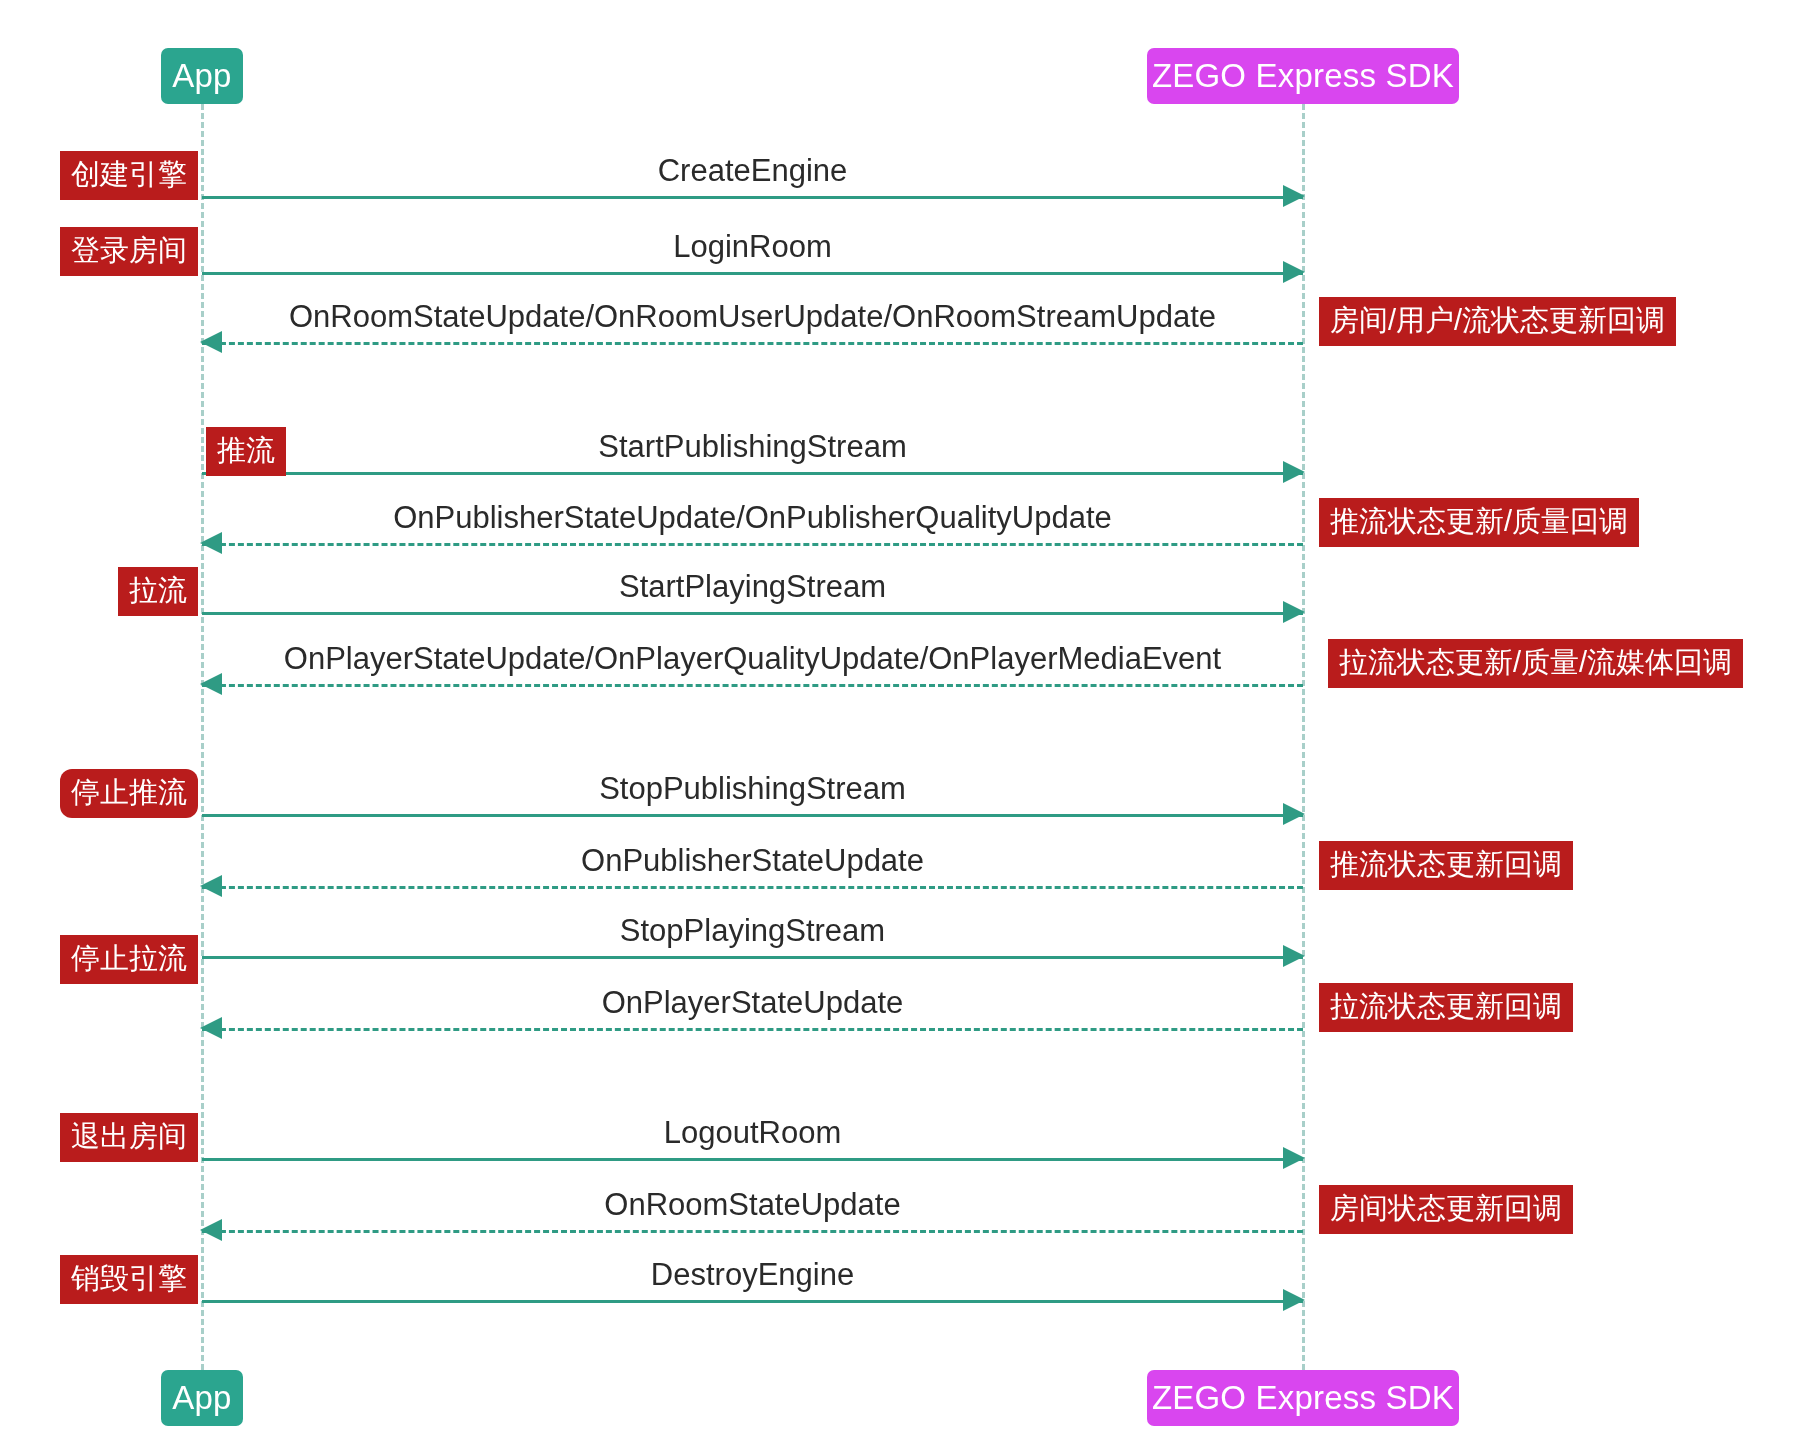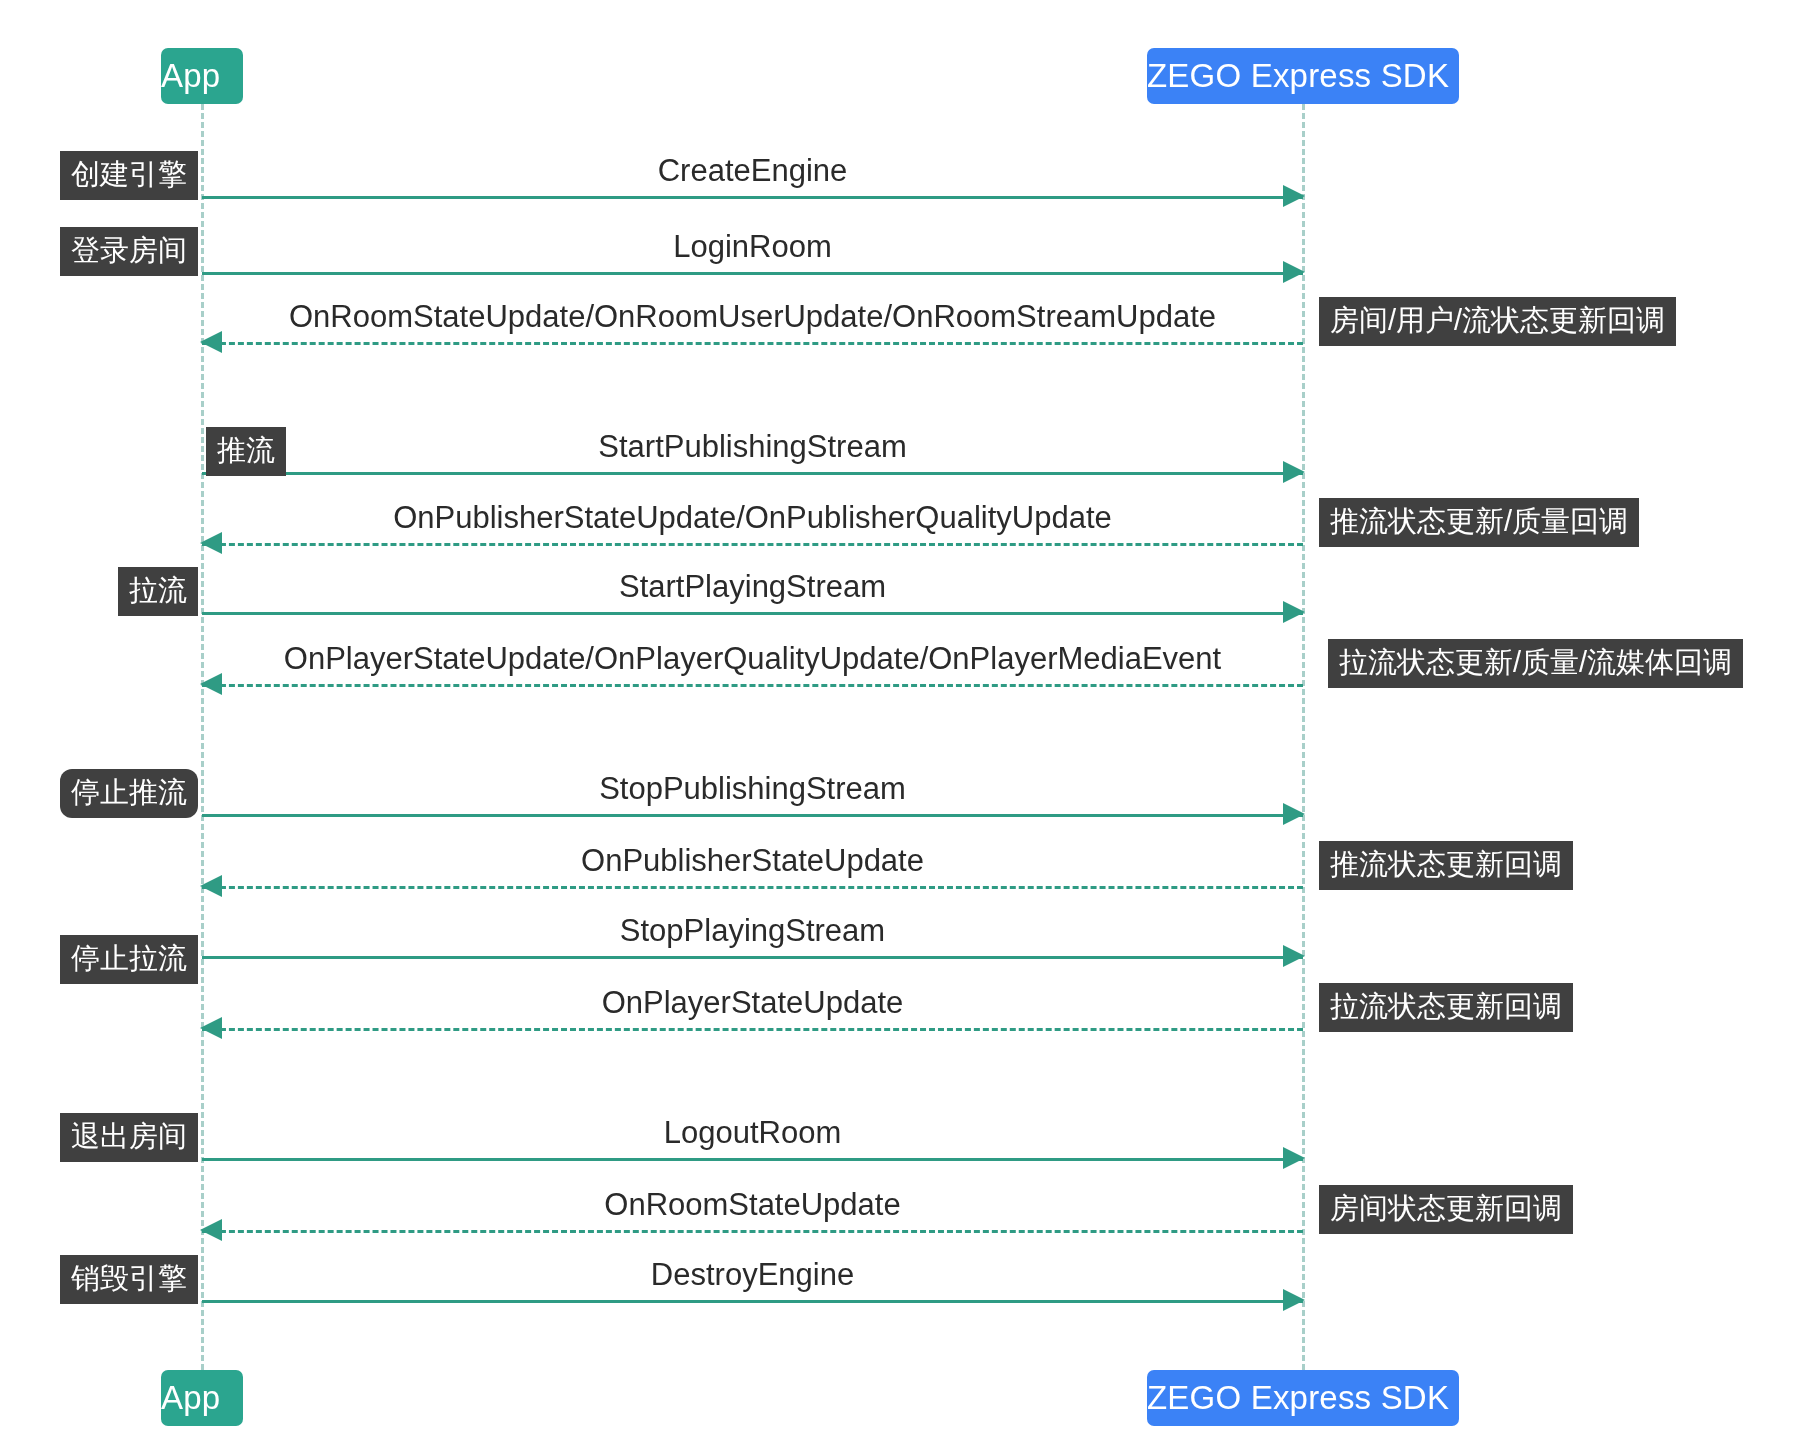--- a/index.html
+++ b/index.html
@@ -11,7 +11,7 @@
 
   
   .actor{position:absolute;border-radius:7px;display:flex;align-items:center;
-         color:#ffffff;font-size:33px;font-weight:400;
+         justify-content:center;color:#ffffff;font-size:33px;font-weight:400;
          letter-spacing:0.2px;white-space:nowrap;}
   .actor.app{background:#2ba58f;}
   .actor.sdk{background:#3b82f6;}

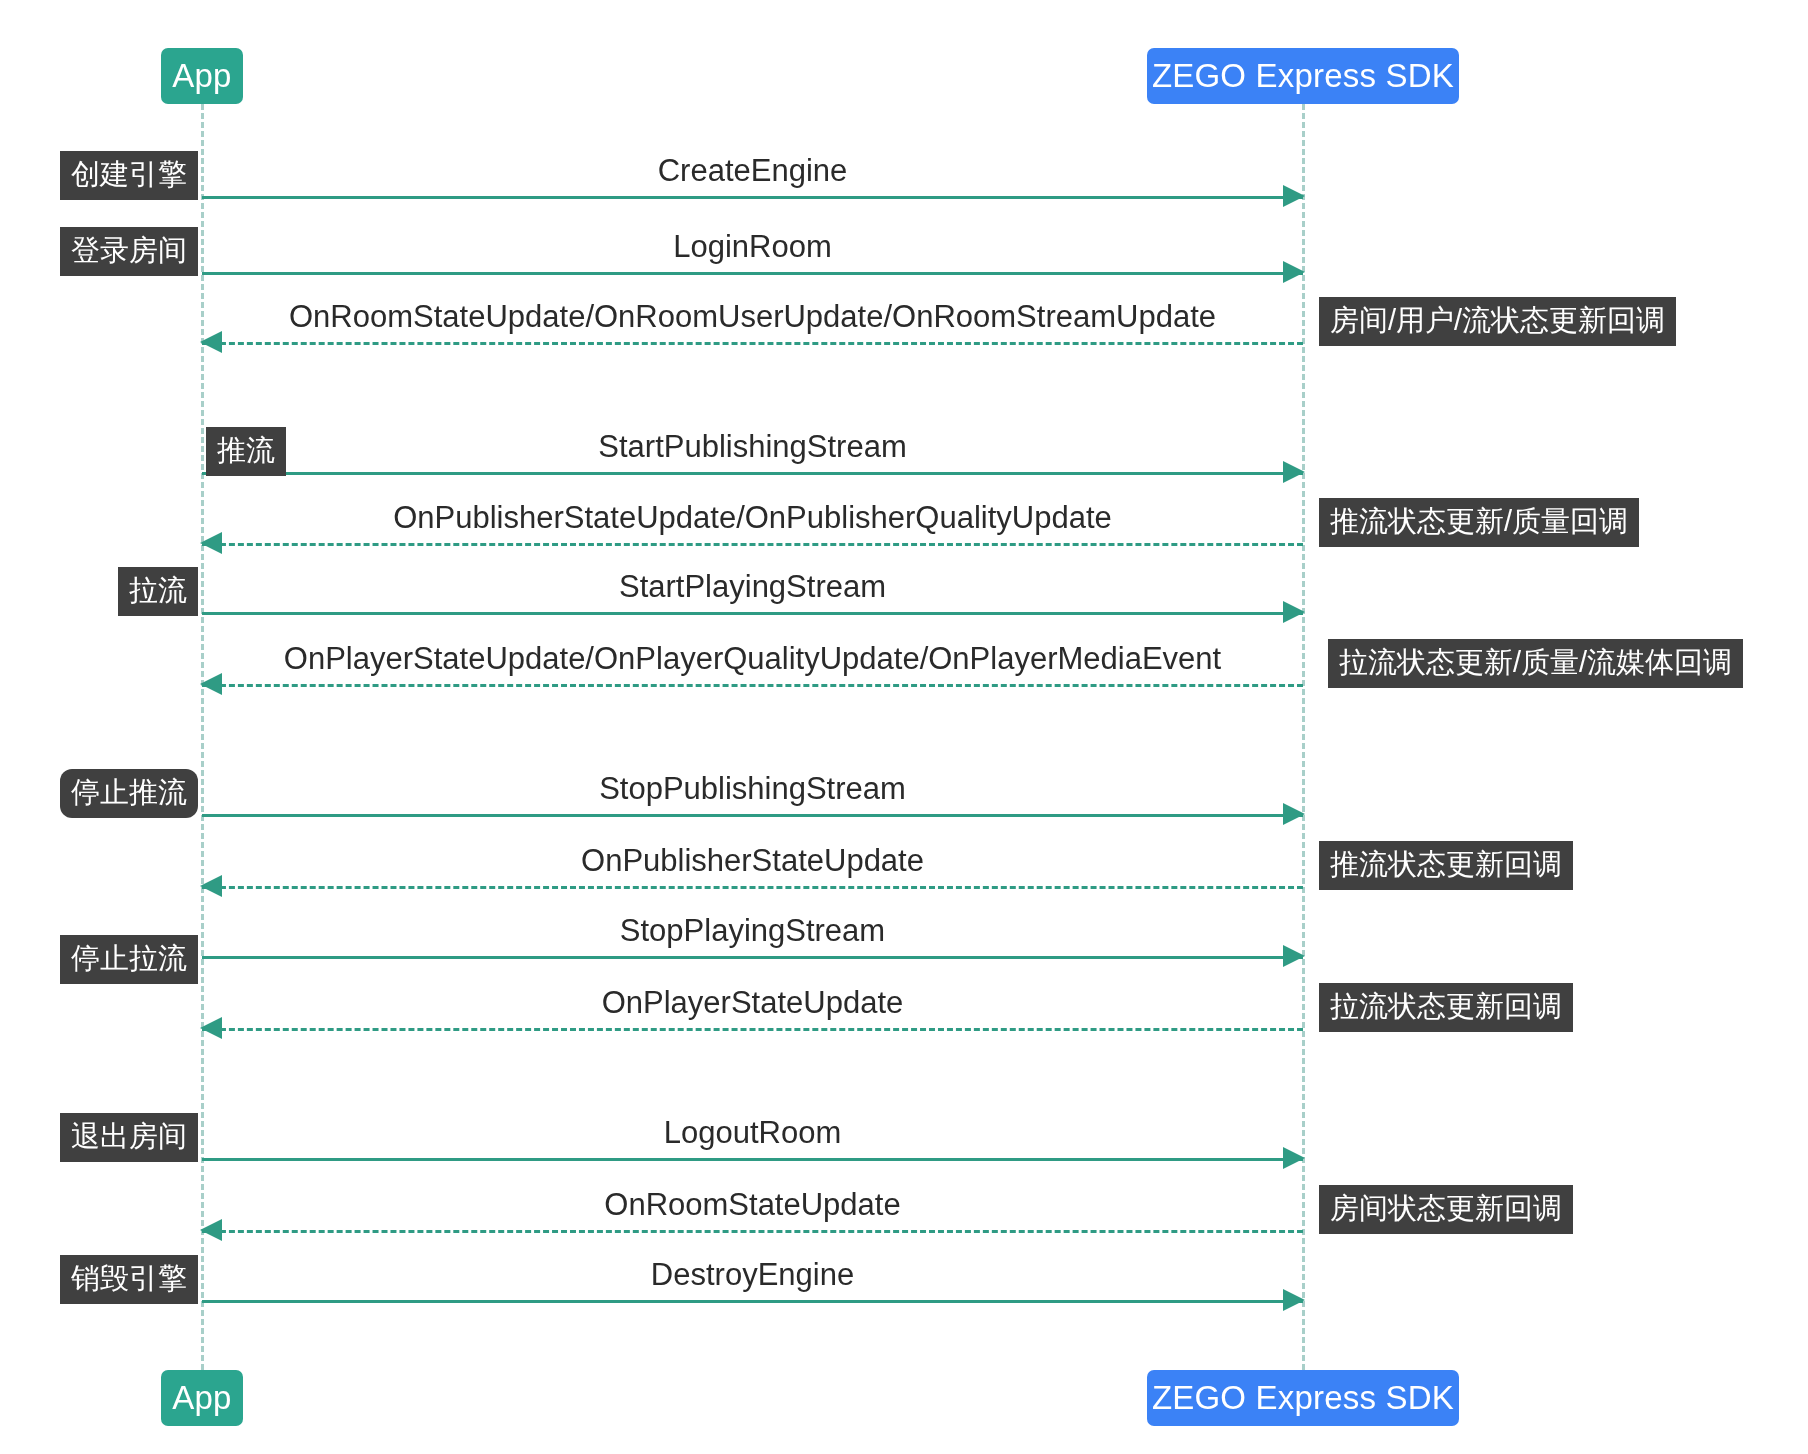--- a/index.html
+++ b/index.html
@@ -14,7 +14,7 @@
          justify-content:center;color:#ffffff;font-size:33px;font-weight:400;
          letter-spacing:0.2px;white-space:nowrap;}
   .actor.app{background:#2ba58f;}
-  .actor.sdk{background:#3b82f6;}
+  .actor.sdk{background:#d946ef;}
 
   
   .lifeline{position:absolute;width:0;border-left:3px dashed #a8cfc9;}

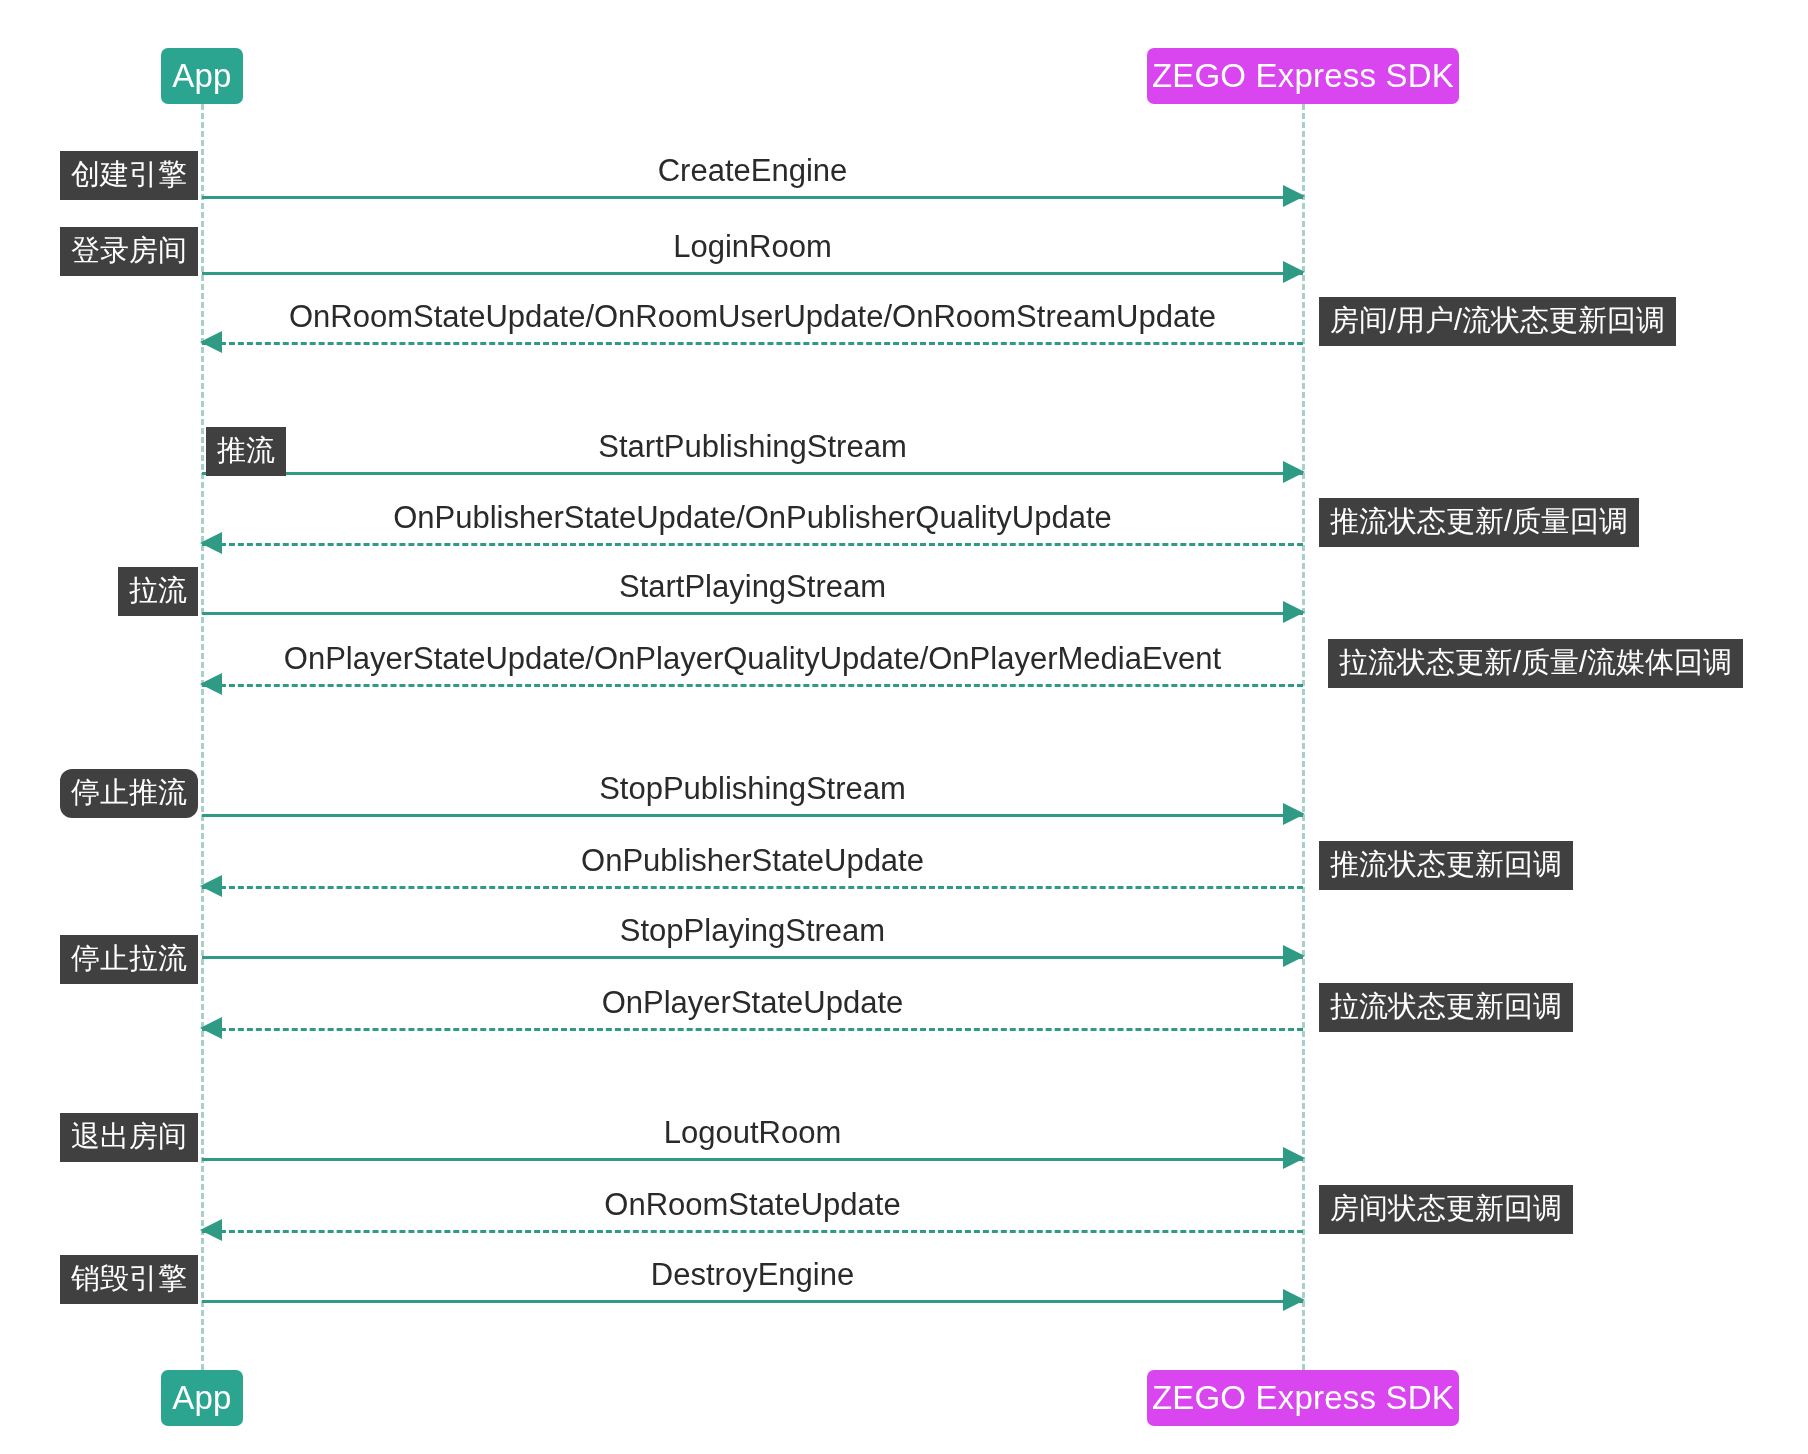--- a/index.html
+++ b/index.html
@@ -20,7 +20,7 @@
   .lifeline{position:absolute;width:0;border-left:3px dashed #a8cfc9;}
 
   
-  .sidelabel{position:absolute;background:#404040;color:#ffffff;
+  .sidelabel{position:absolute;background:#b91c1c;color:#ffffff;
              font-size:29px;line-height:1;white-space:nowrap;
              padding:9px 11px 11px 11px;box-sizing:border-box;}
 

